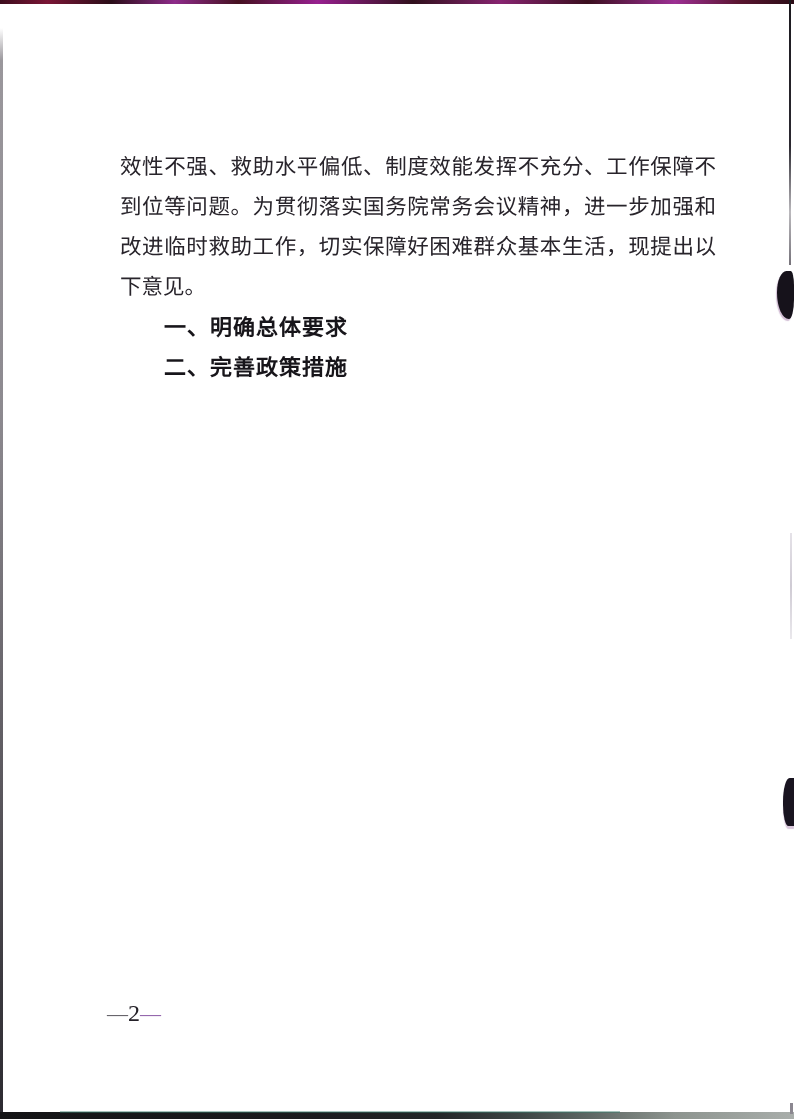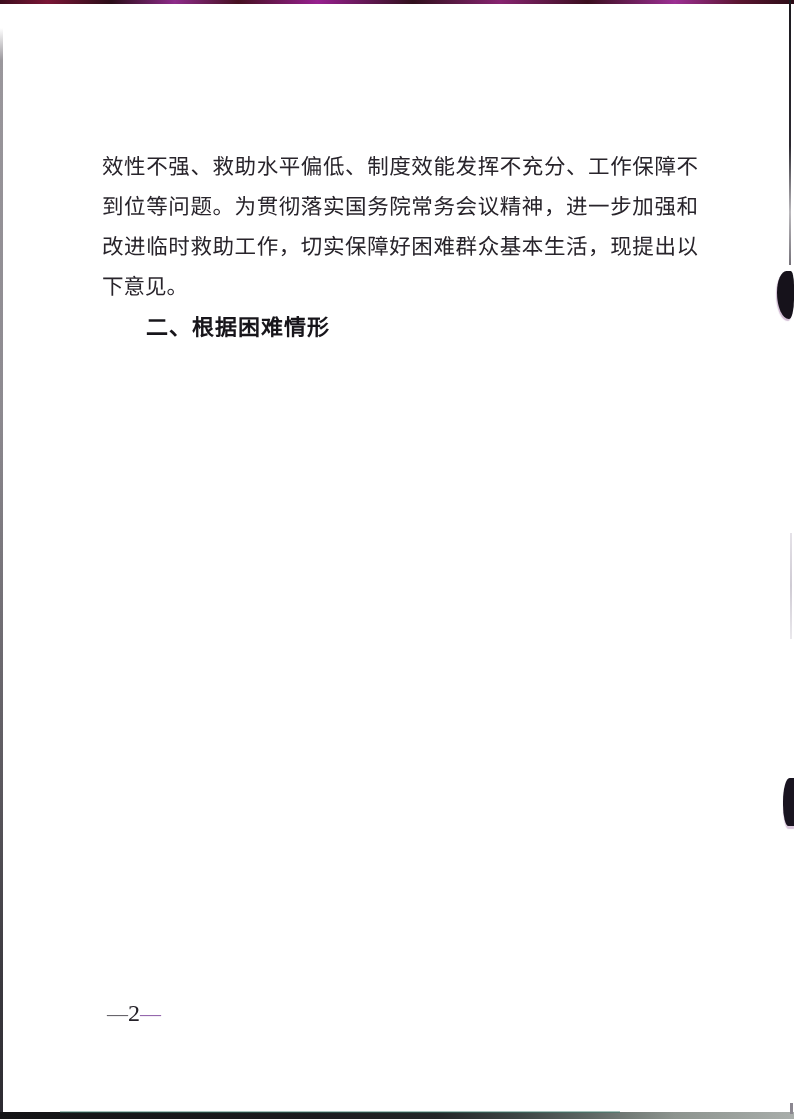--- a/index.html
+++ b/index.html
@@ -18,7 +18,7 @@
   
   .doc {
     position: absolute;
-    left: 102px;
+    left: 120px;
     top: 148px;
     width: 596px;
     color: #28242b;

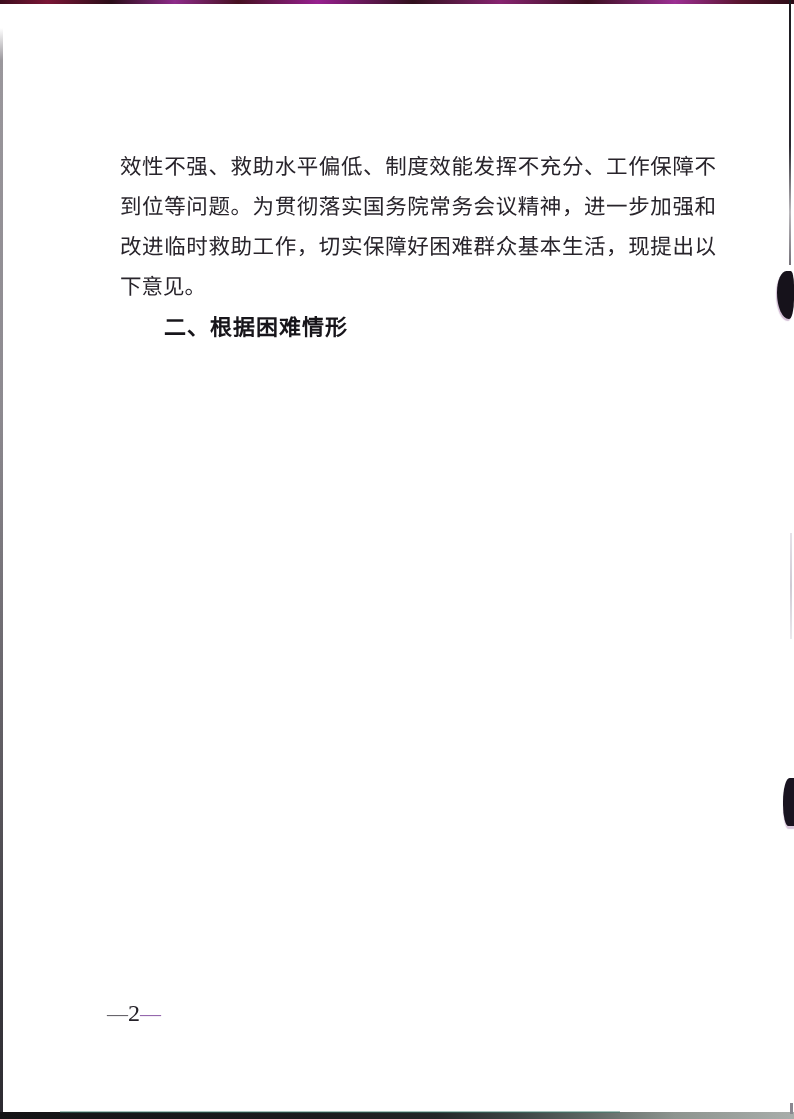--- a/index.html
+++ b/index.html
@@ -119,6 +119,7 @@
 
 <div class="doc">
     <p class="body-continuation">效性不强、救助水平偏低、制度效能发挥不充分、工作保障不到位等问题。为贯彻落实国务院常务会议精神，进一步加强和改进临时救助工作，切实保障好困难群众基本生活，现提出以下意见。</p>
+    <p class="heading">一、明确总体要求</p>
     <p class="heading">二、根据困难情形</p>
   </div>
 

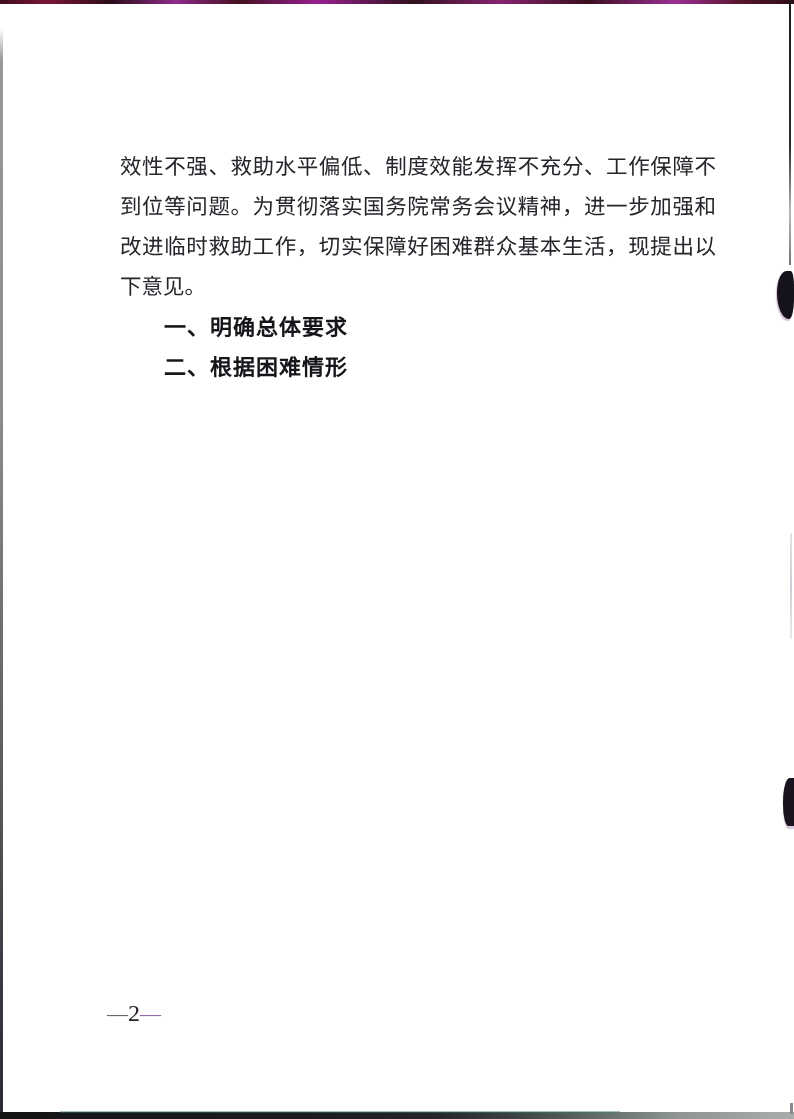--- a/index.html
+++ b/index.html
@@ -120,7 +120,7 @@
 <div class="doc">
     <p class="body-continuation">效性不强、救助水平偏低、制度效能发挥不充分、工作保障不到位等问题。为贯彻落实国务院常务会议精神，进一步加强和改进临时救助工作，切实保障好困难群众基本生活，现提出以下意见。</p>
     <p class="heading">一、明确总体要求</p>
-    <p class="heading">二、根据困难情形</p>
+    <p class="heading">二、完善政策措施</p>
   </div>
 
 <div class="page-number">

